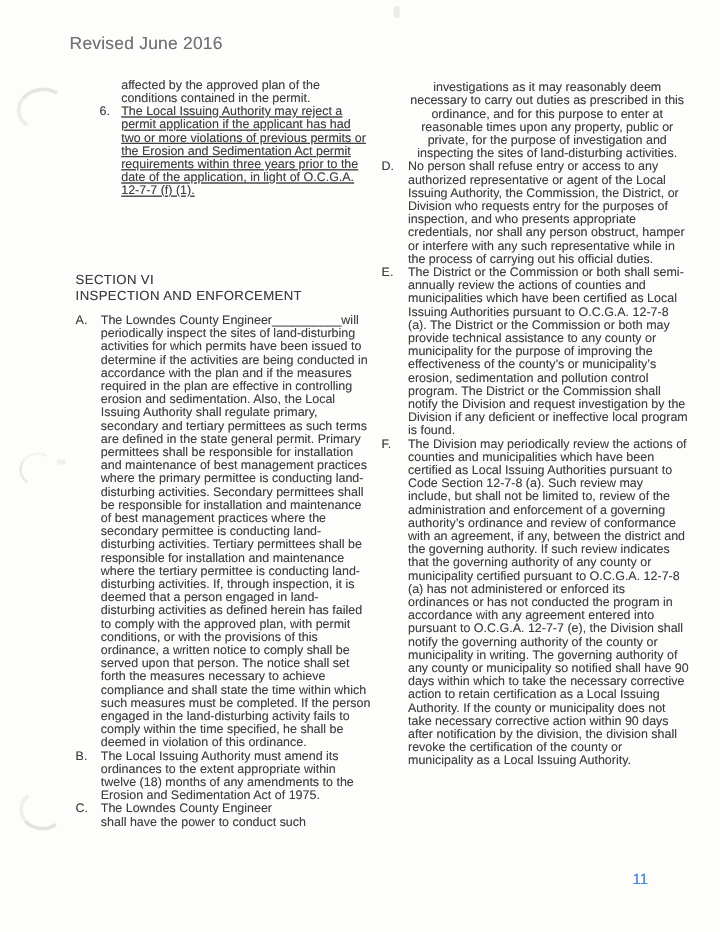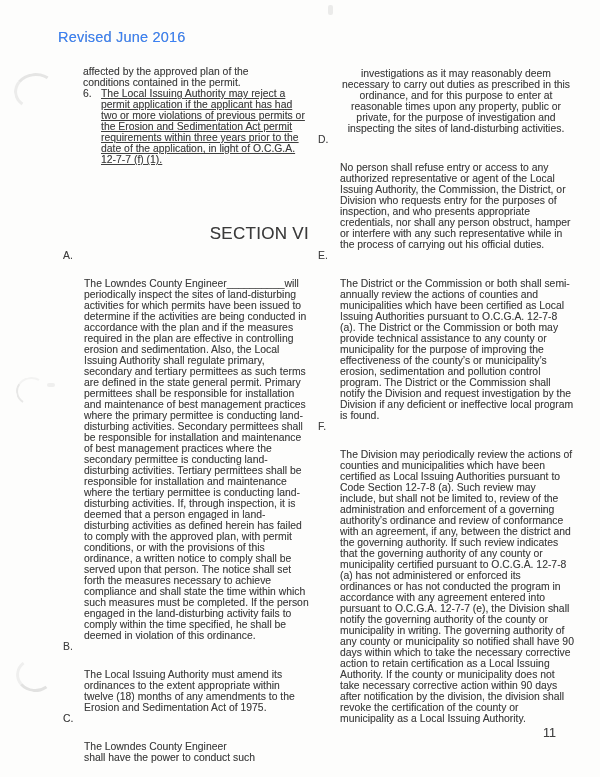--- a/index.html
+++ b/index.html
@@ -14,7 +14,7 @@
 
   .header{
     position:absolute;left:58px;top:29px;
-    font-size:14.5px;color:#3b82f6;letter-spacing:.2px;
+    font-size:14.5px;color:#737373;letter-spacing:.2px;
     text-shadow:0 0 .4px rgba(70,70,70,.45);
   }
 

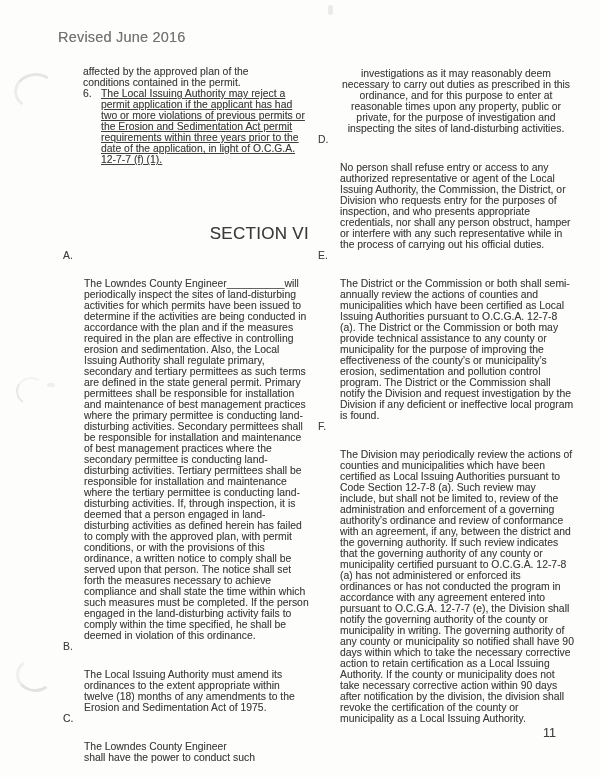--- a/index.html
+++ b/index.html
@@ -27,7 +27,7 @@
   .col-left{left:63px;top:66px;width:246px;}
   .col-right{left:318px;top:68px;width:256px;}
 
-  .cont-left{margin-left:20px;width:208px;}
+  .cont-left{margin-left:38px;width:208px;}
   .cont-right{margin-left:22px;width:232px;text-align:center;}
 
   .numbered{display:flex;margin-left:20px;}

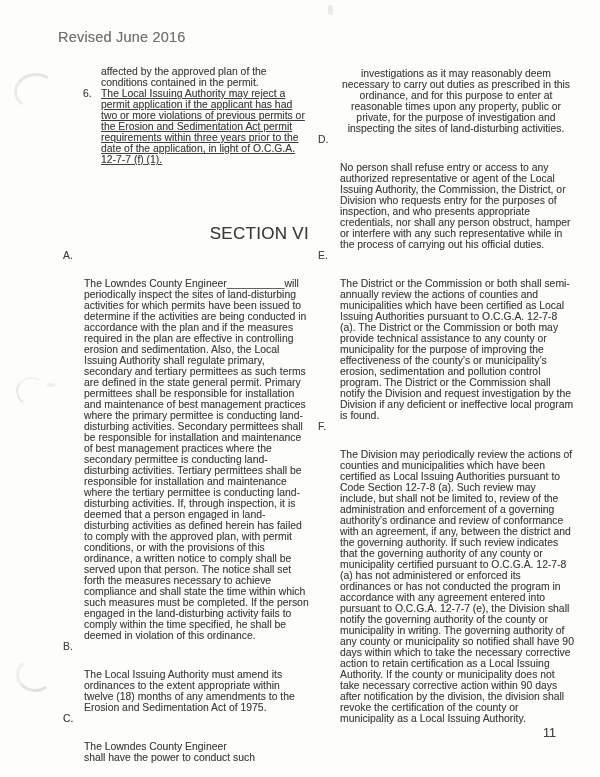--- a/index.html
+++ b/index.html
@@ -37,7 +37,7 @@
   .lettered{display:flex;}
   .col-left .lettered .marker{flex:0 0 21px;}
   .col-right .lettered .marker{flex:0 0 22px;}
-  .lettered .body{flex:1;margin-top:28px;}
+  .lettered .body{flex:1;}
 
   .section-heading{
     text-align:right;

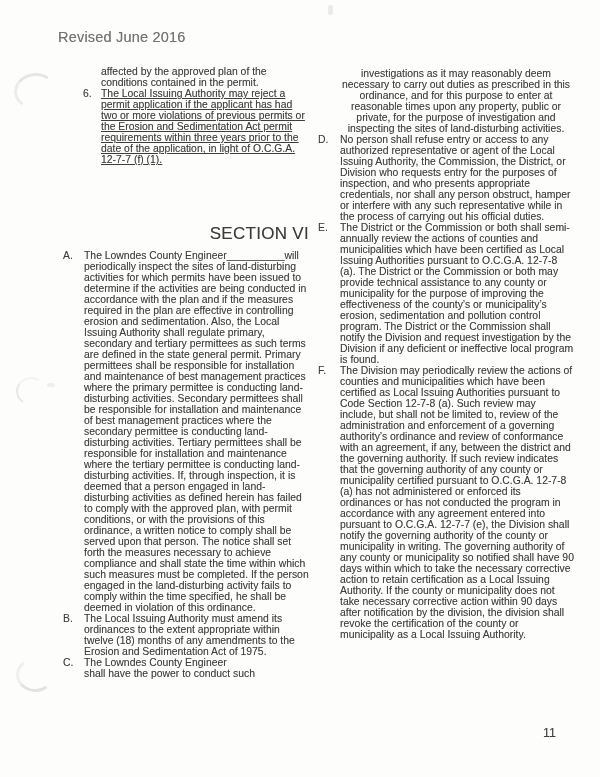--- a/index.html
+++ b/index.html
@@ -40,9 +40,9 @@
   .lettered .body{flex:1;}
 
   .section-heading{
-    text-align:right;
+    text-align:left;
     margin:63px 0 9px 0;
-    font-size:17px;line-height:12.5px;
+    font-size:11px;line-height:12.5px;
     letter-spacing:.3px;color:#3a3a3a;
   }
 

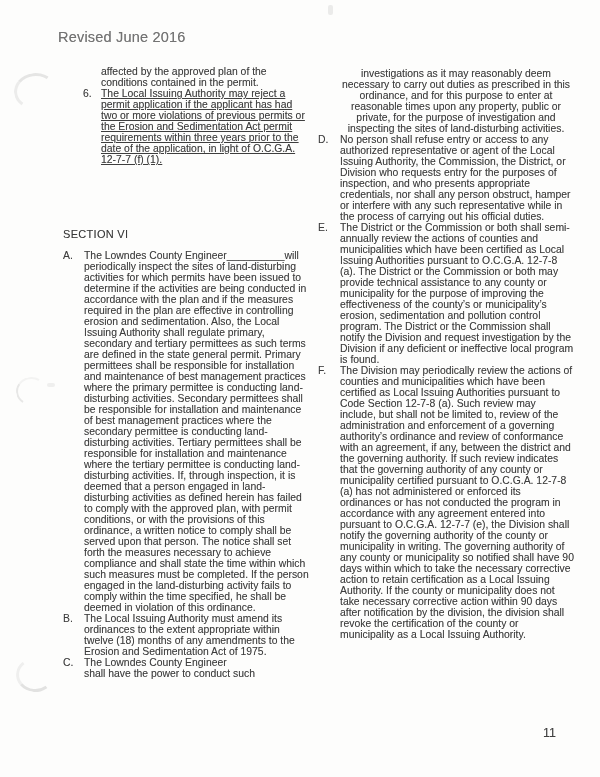--- a/index.html
+++ b/index.html
@@ -107,6 +107,7 @@
 
     <div class="section-heading">
       <div>SECTION VI</div>
+      <div>INSPECTION AND ENFORCEMENT</div>
     </div>
 
     <div class="lettered">

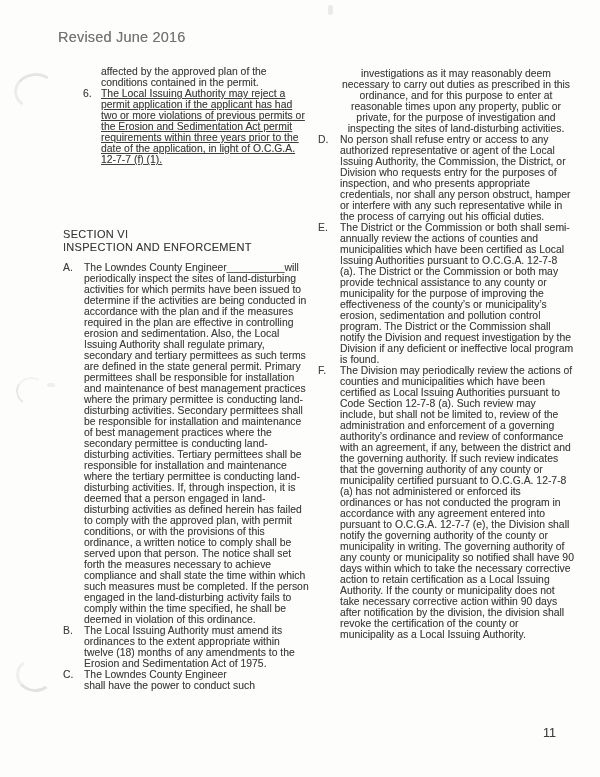--- a/index.html
+++ b/index.html
@@ -49,8 +49,8 @@
   .prewrap{white-space:pre-line;}
 
   .page-number{
-    position:absolute;left:543px;top:726px;
-    font-size:12.5px;color:#404040;
+    position:absolute;left:527px;top:726px;
+    font-size:12.5px;color:#3b82f6;
     text-shadow:0 0 .35px rgba(70,70,70,.4);
   }
 

